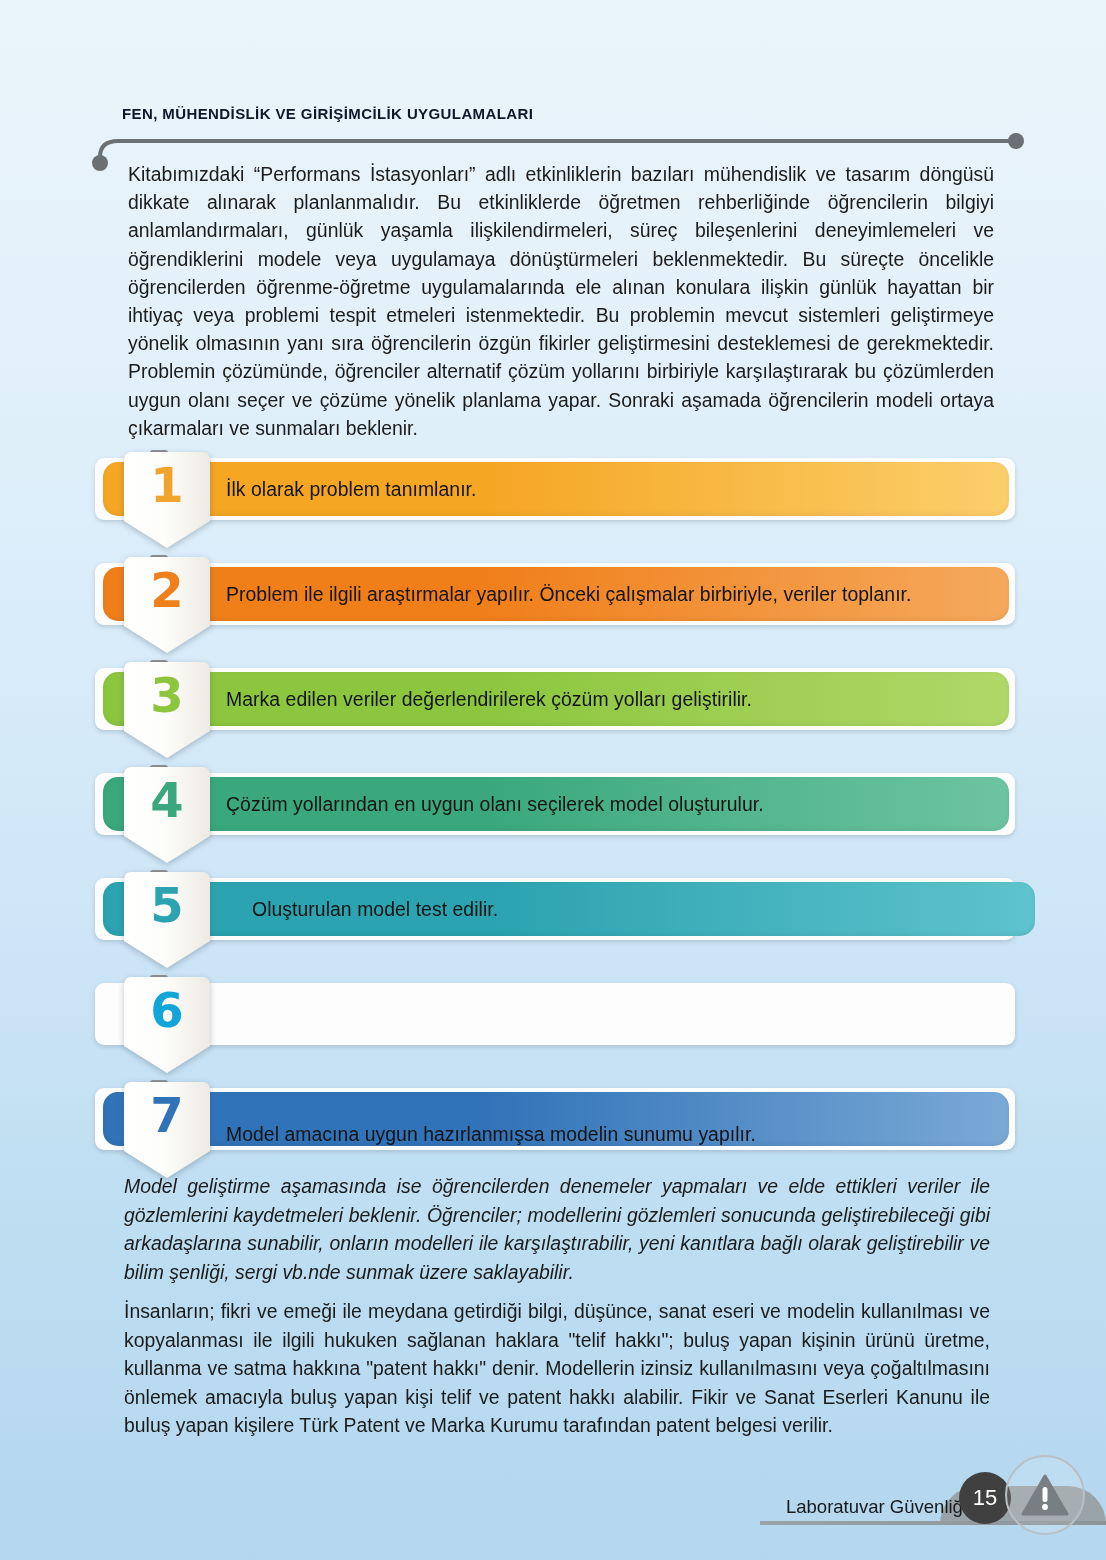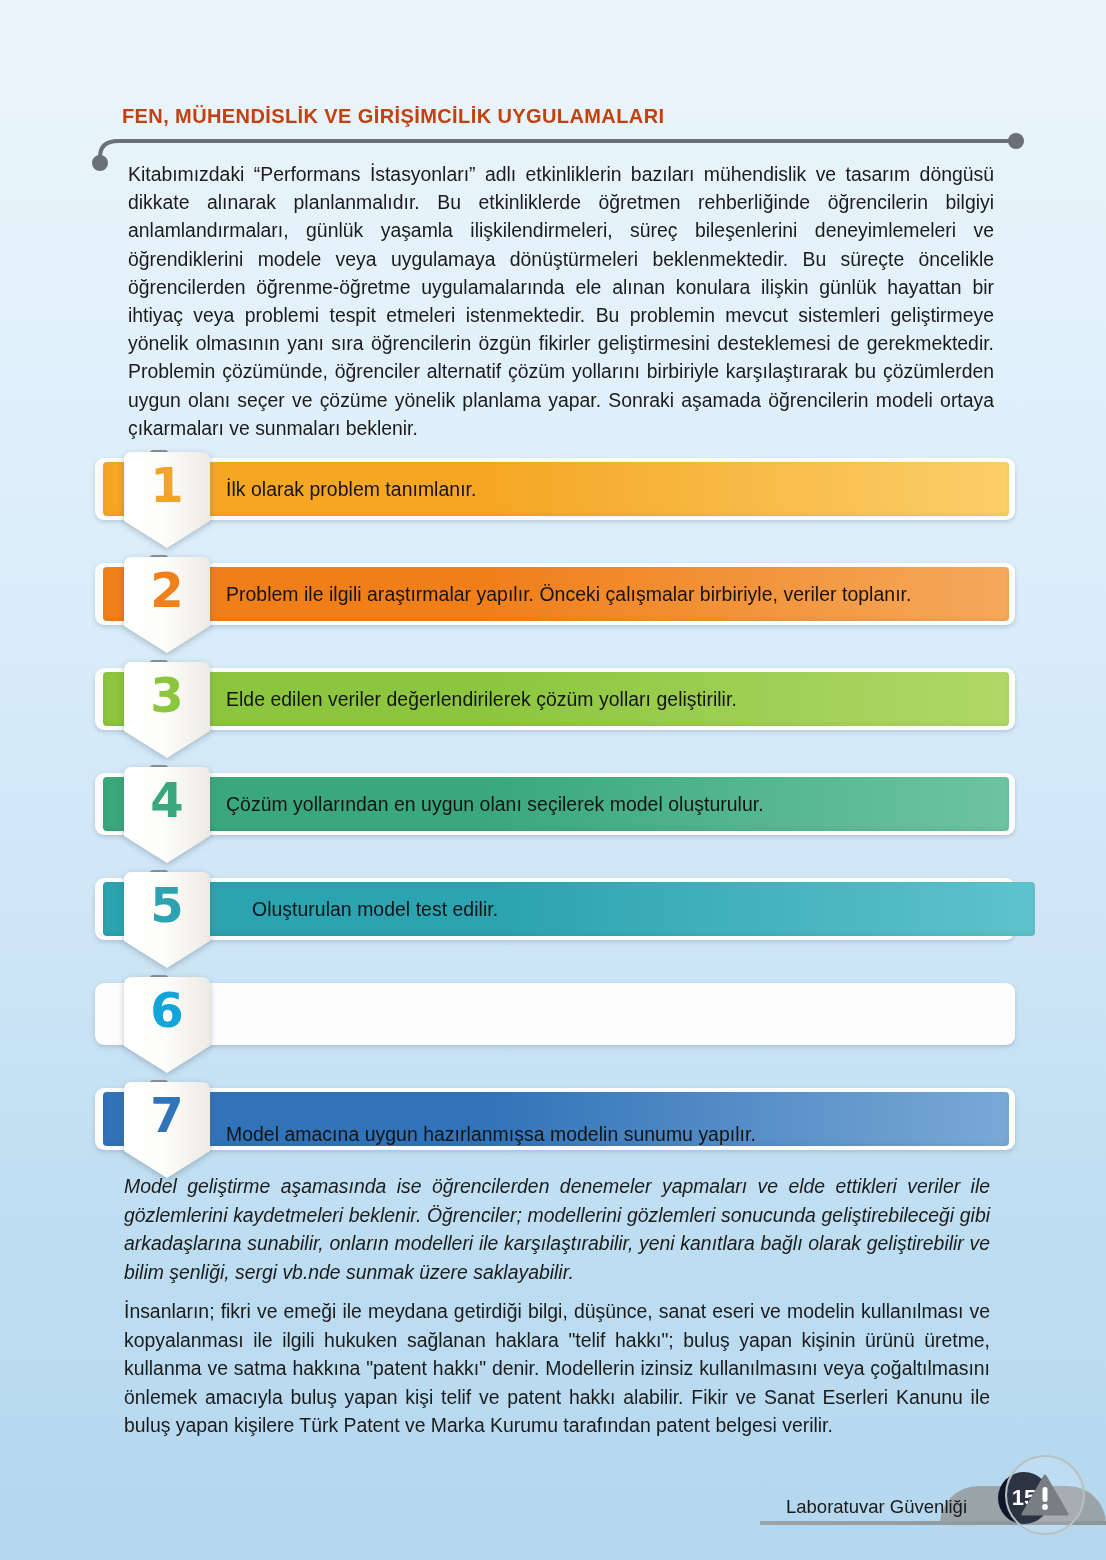--- a/index.html
+++ b/index.html
@@ -26,10 +26,10 @@
     position: absolute;
     left: 122px;
     top: 105px;
-    font-size: 20px;
+    font-size: 15px;
     font-weight: bold;
     letter-spacing: 0.4px;
-    color: #c2410c;
+    color: #0f172a;
     white-space: nowrap;
   }
 

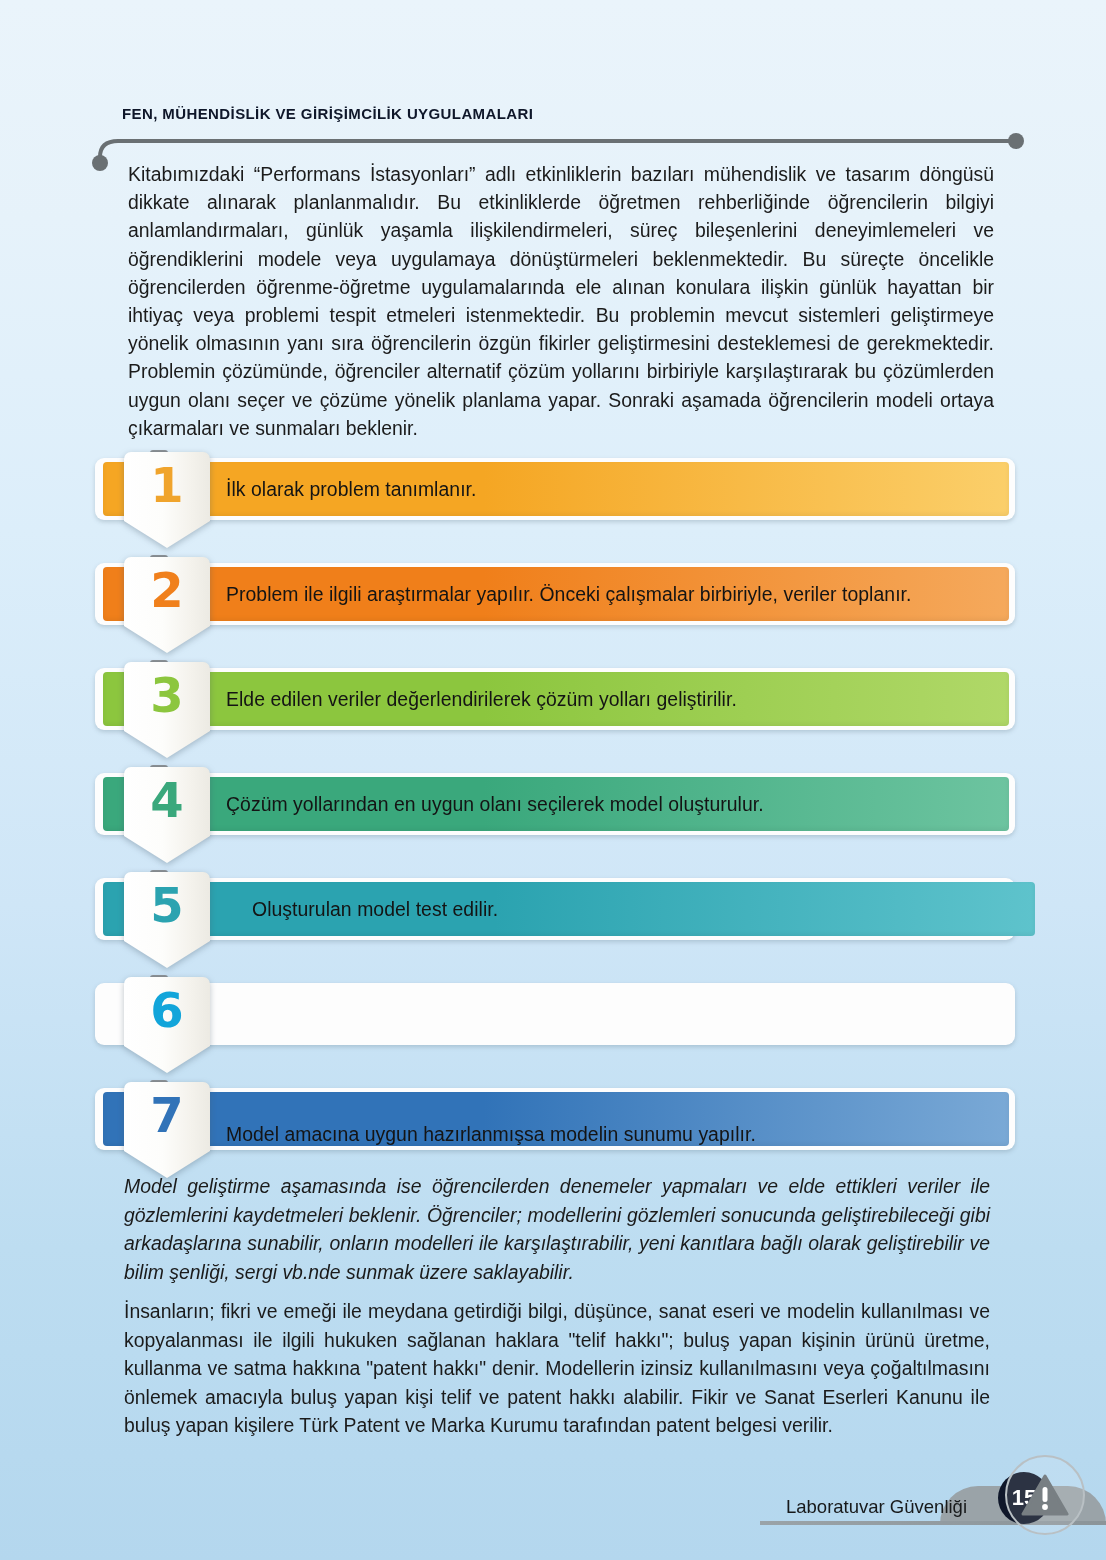--- a/index.html
+++ b/index.html
@@ -84,7 +84,7 @@
     top: 10px;
     width: 906px;
     height: 54px;
-    border-radius: 4px;
+    border-radius: 15px;
     display: flex;
     align-items: center;
     box-shadow: inset 0 -2px 5px rgba(0,0,0,0.06);

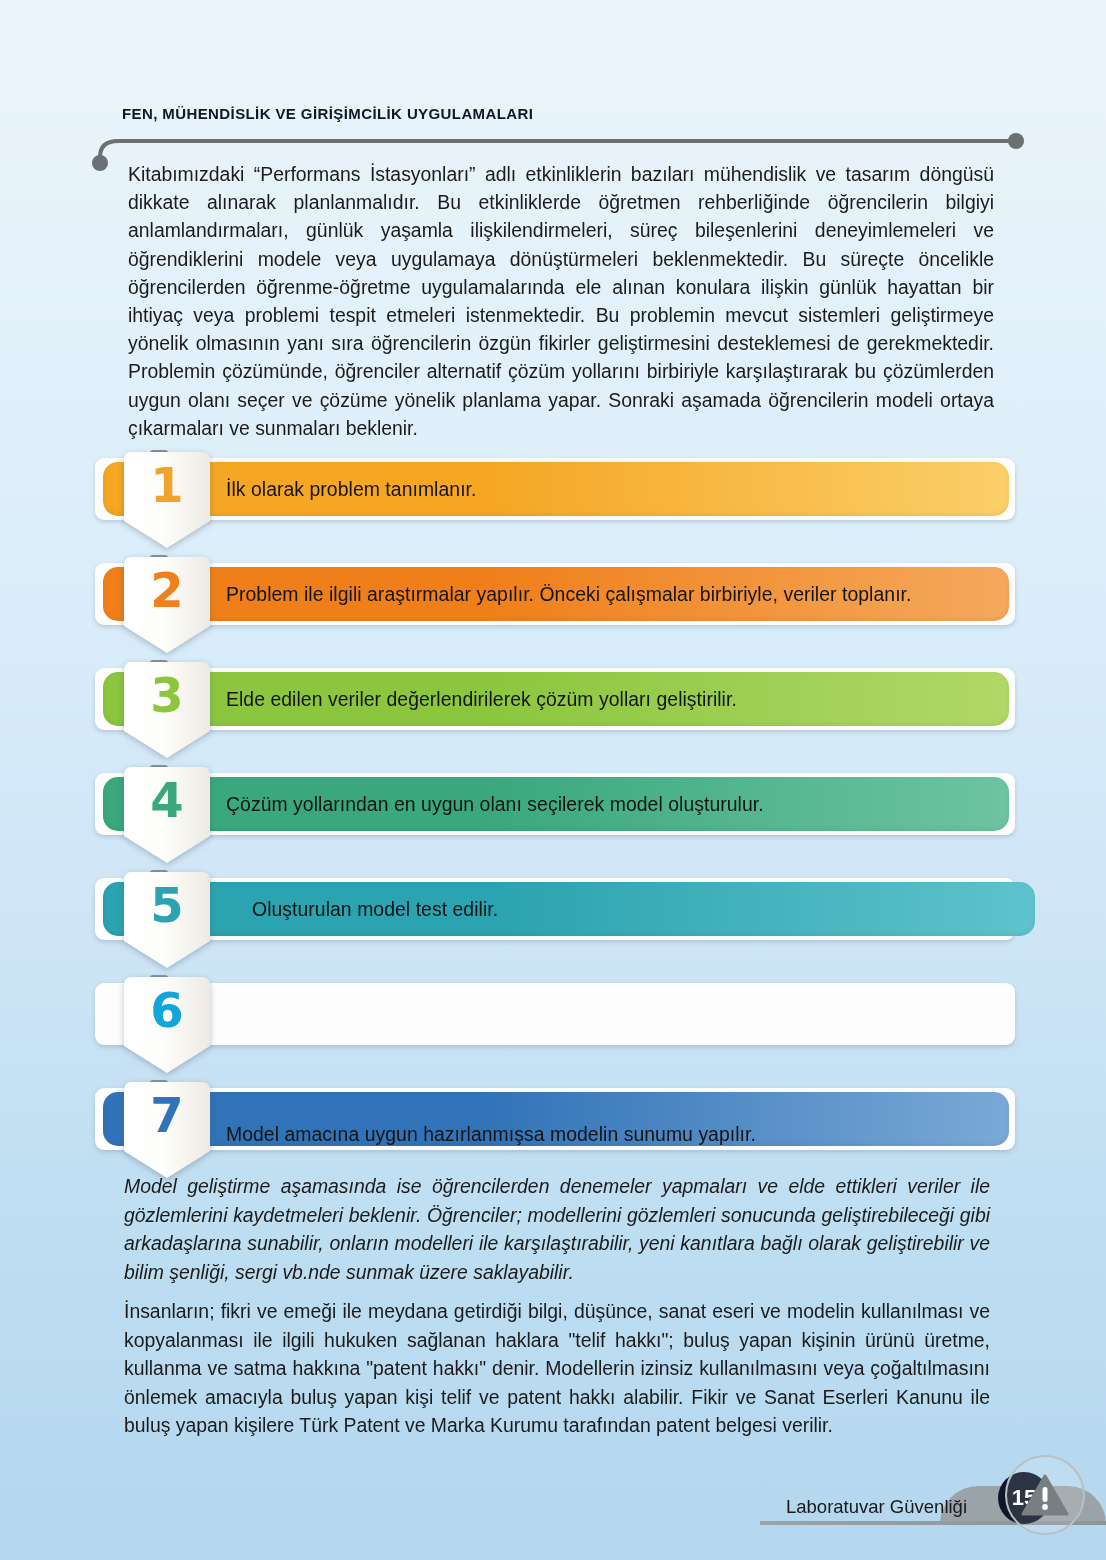--- a/index.html
+++ b/index.html
@@ -245,7 +245,7 @@
       <div class="step">
         <div class="step-frame"></div>
         <div class="step-bar" style="background: linear-gradient(to right, rgb(140, 198, 62) 0%, rgb(140, 198, 62) 42%, rgb(176, 216, 104) 100%);">
-          <div class="step-text">Elde edilen veriler değerlendirilerek çözüm yolları geliştirilir.</div>
+          <div class="step-text">Marka edilen veriler değerlendirilerek çözüm yolları geliştirilir.</div>
         </div>
         <div class="pin"></div>
         <div class="ribbon">

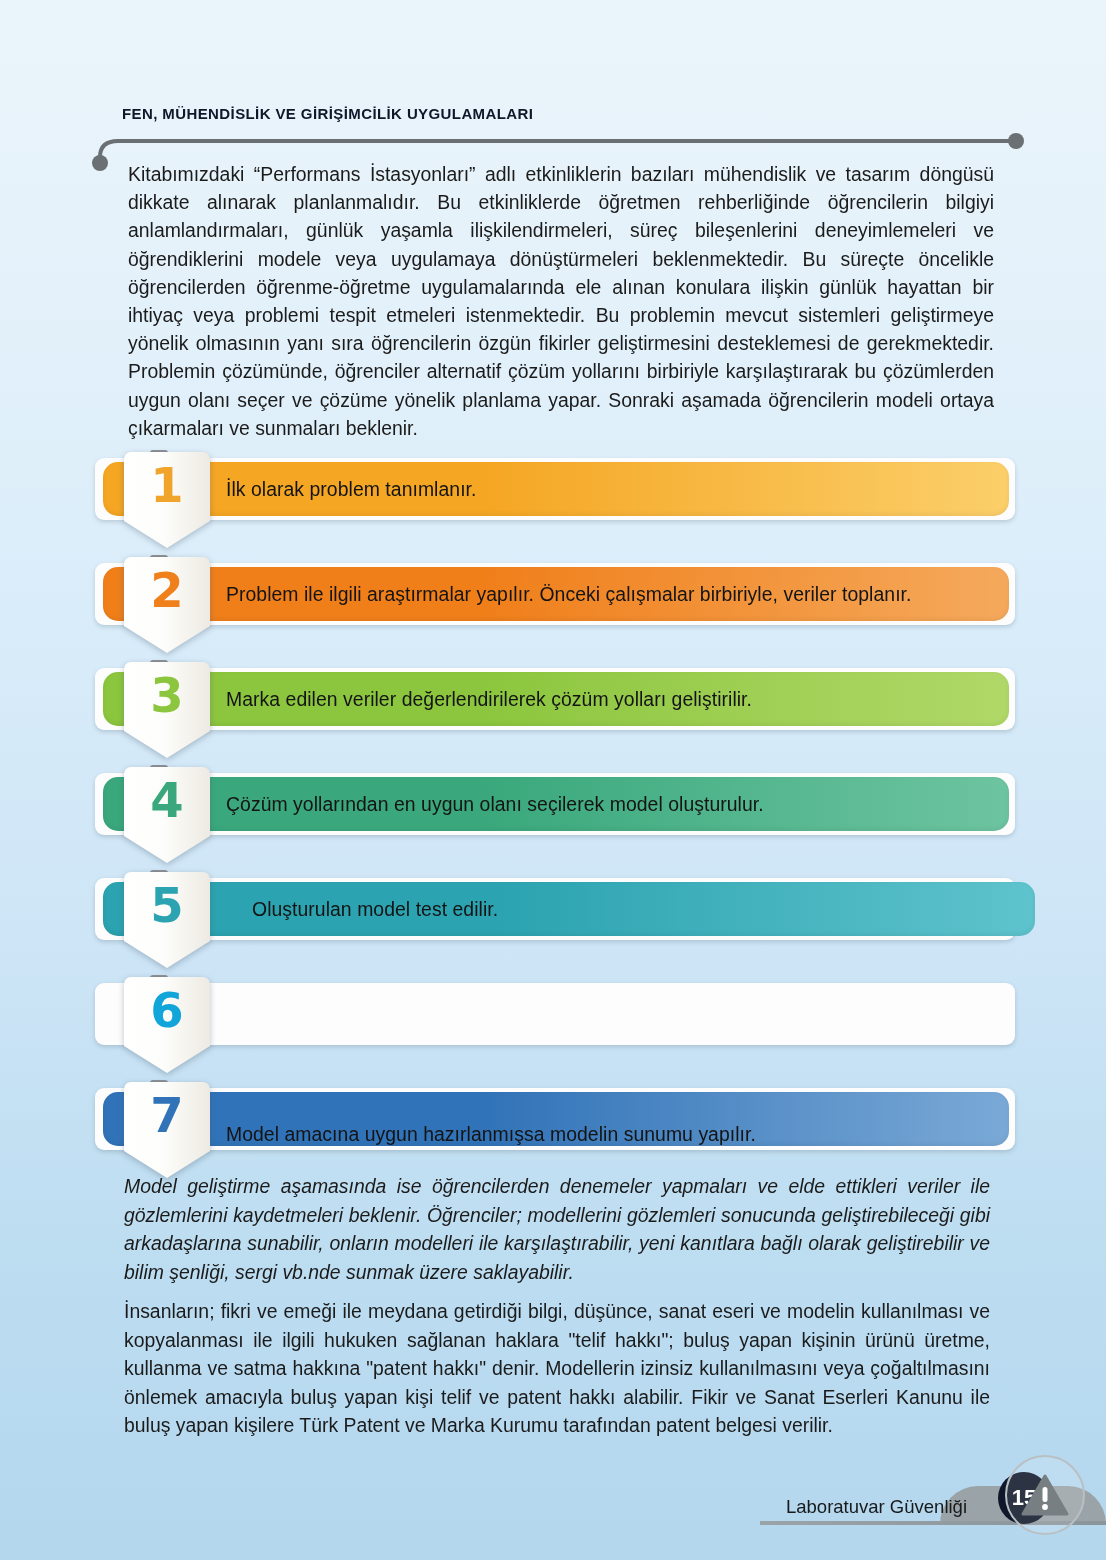--- a/index.html
+++ b/index.html
@@ -177,15 +177,15 @@
   }
   .page-badge {
     position: absolute;
-    left: 998px;
+    left: 959px;
     top: 1472px;
     width: 52px;
     height: 52px;
     border-radius: 50%;
-    background: #0f172a;
+    background: #404040;
     color: #ffffff;
     font-size: 22px;
-    font-weight: bold;
+    font-weight: normal;
     display: flex;
     align-items: center;
     justify-content: center;

